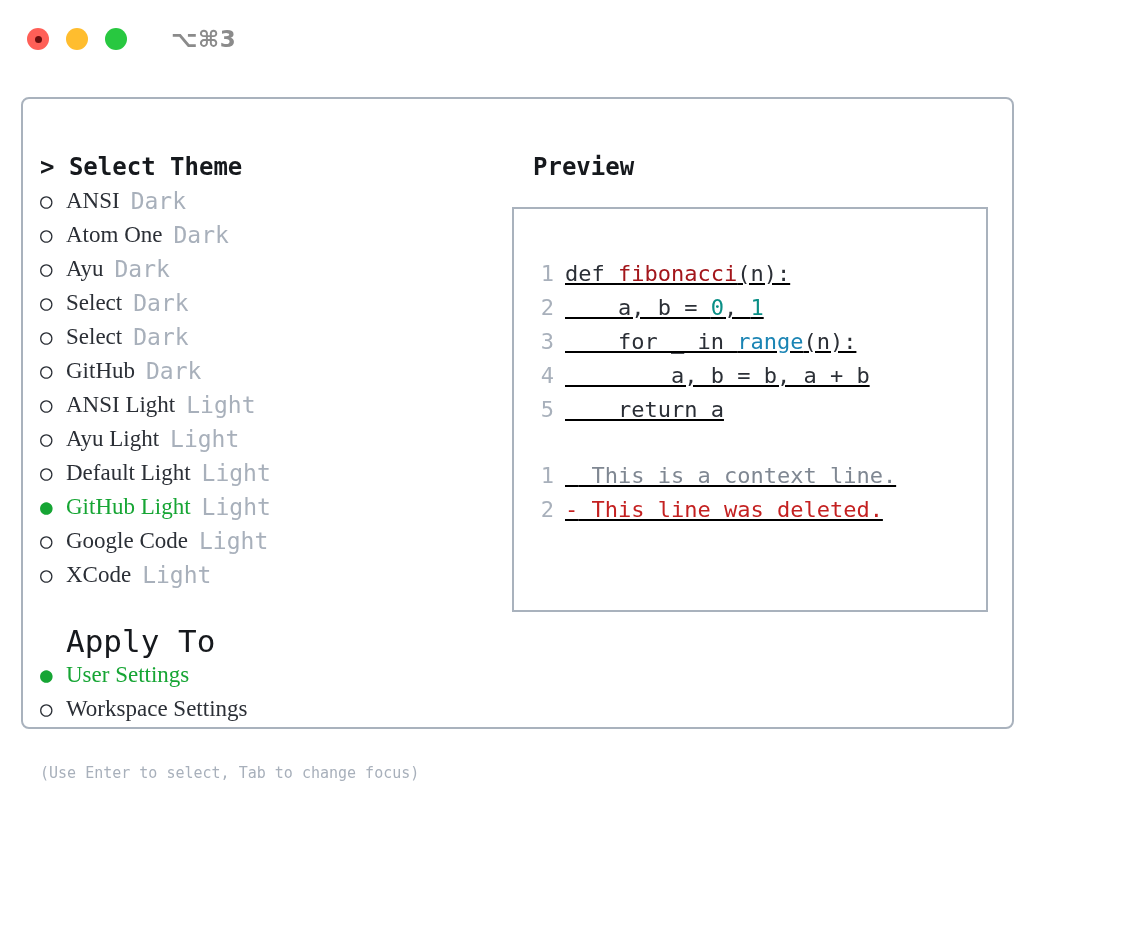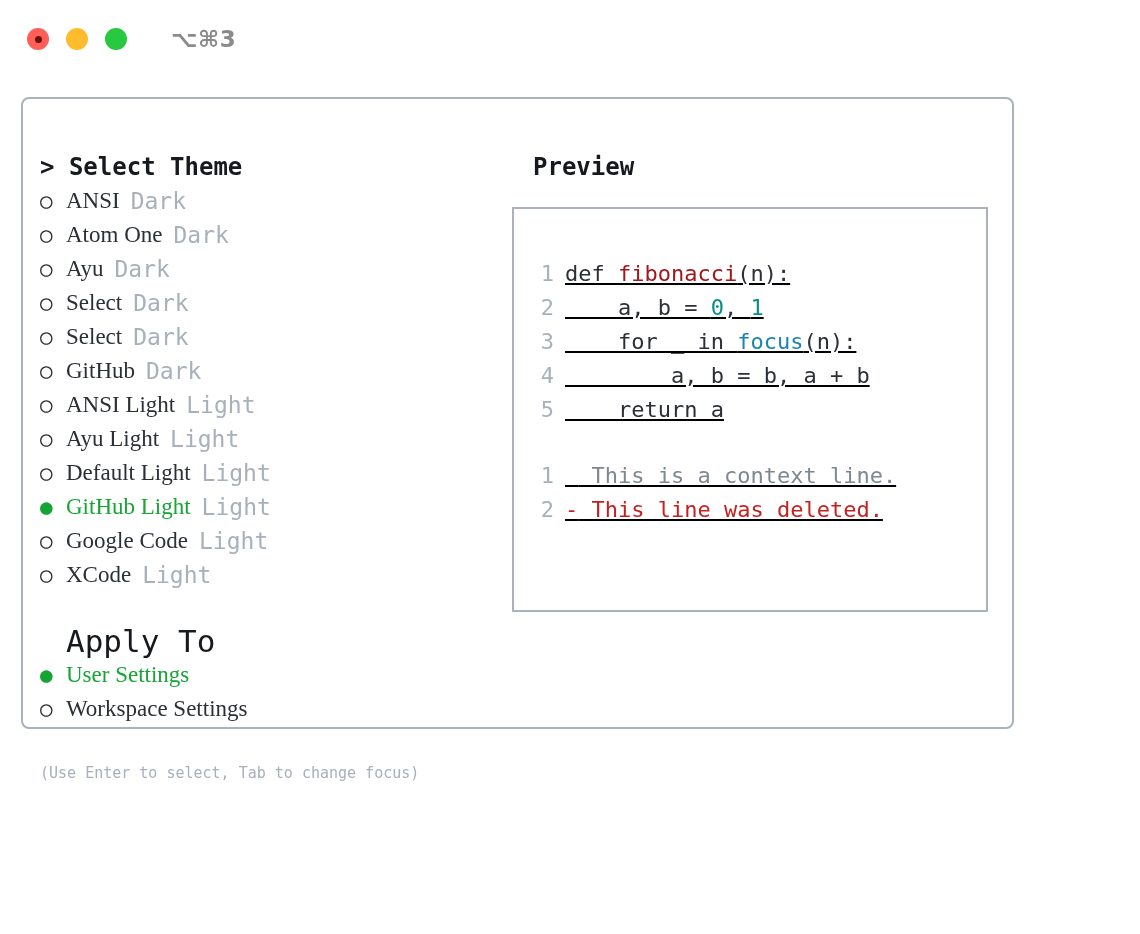--- a/index.html
+++ b/index.html
@@ -223,7 +223,7 @@
         <div id="code-block" data-name="code-sample">
             <div class="code-line" data-name="code-line"><span class="lineno" data-name="code-line-number">1</span><span class="tok-plain" data-name="code-token-plain">def </span><span class="tok-func" data-name="code-token-func">fibonacci</span><span class="tok-plain" data-name="code-token-plain">(n):</span></div>
             <div class="code-line" data-name="code-line"><span class="lineno" data-name="code-line-number">2</span><span class="tok-plain" data-name="code-token-plain">    a, b = </span><span class="tok-num" data-name="code-token-num">0</span><span class="tok-plain" data-name="code-token-plain">, </span><span class="tok-num" data-name="code-token-num">1</span></div>
-            <div class="code-line" data-name="code-line"><span class="lineno" data-name="code-line-number">3</span><span class="tok-plain" data-name="code-token-plain">    for _ in </span><span class="tok-builtin" data-name="code-token-builtin">focus</span><span class="tok-plain" data-name="code-token-plain">(n):</span></div>
+            <div class="code-line" data-name="code-line"><span class="lineno" data-name="code-line-number">3</span><span class="tok-plain" data-name="code-token-plain">    for _ in </span><span class="tok-builtin" data-name="code-token-builtin">range</span><span class="tok-plain" data-name="code-token-plain">(n):</span></div>
             <div class="code-line" data-name="code-line"><span class="lineno" data-name="code-line-number">4</span><span class="tok-plain" data-name="code-token-plain">        a, b = b, a + b</span></div>
             <div class="code-line" data-name="code-line"><span class="lineno" data-name="code-line-number">5</span><span class="tok-plain" data-name="code-token-plain">    return a</span></div>
           </div>

